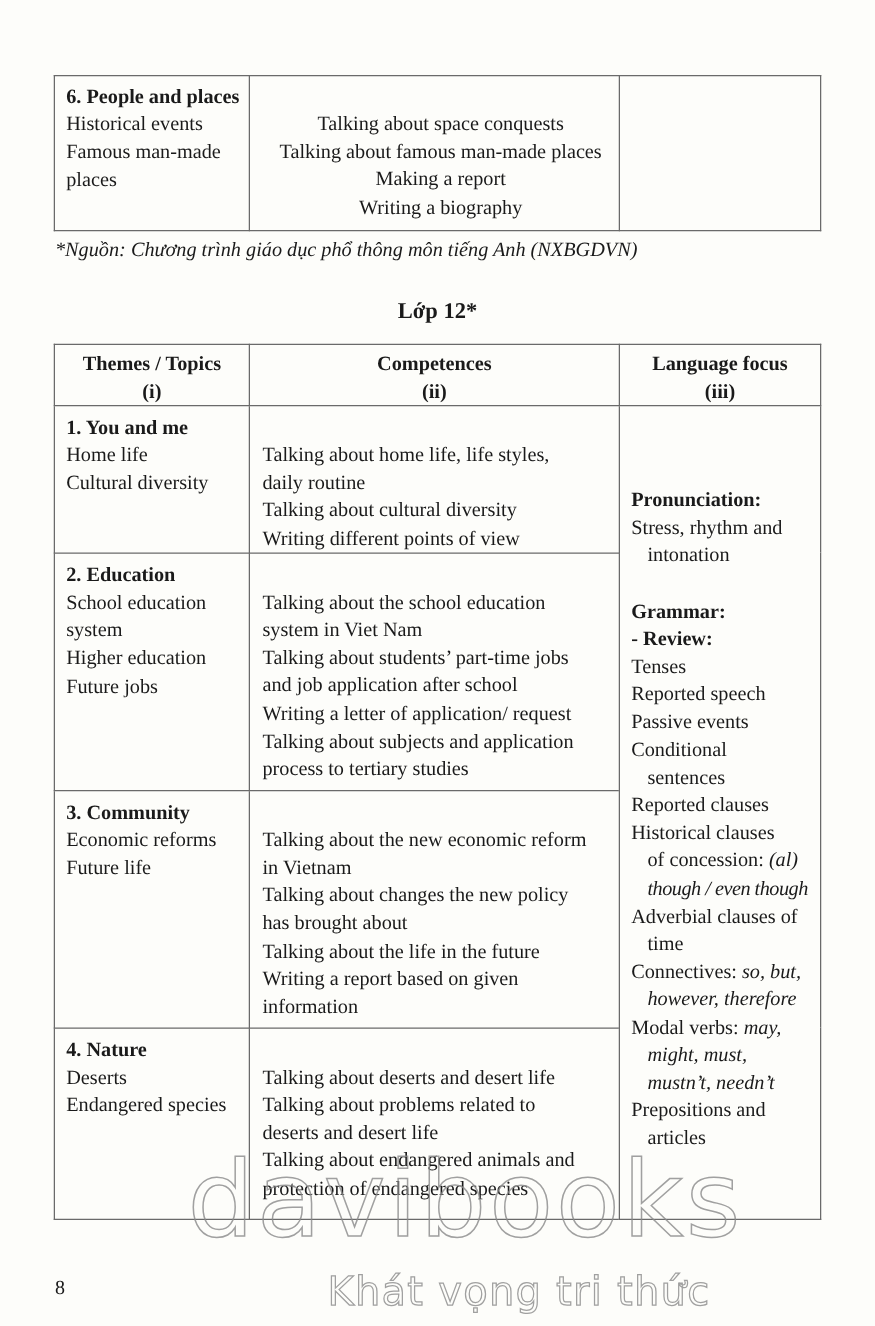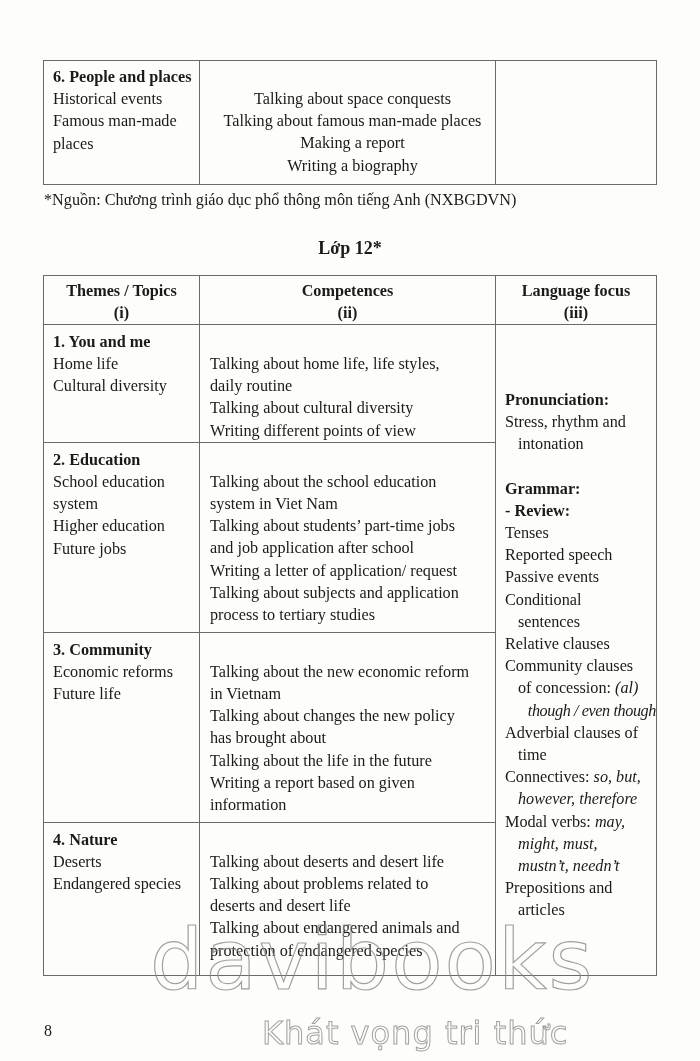--- a/index.html
+++ b/index.html
@@ -29,7 +29,7 @@
   .it { font-style: italic; }
   th { font-weight: bold; text-align: center; padding-top: 4px !important; line-height: 22px; font-size: 16.2px; }
   .source {
-    position: absolute; left: 44px; top: 191px; font-size: 16.2px;
+    position: absolute; left: 44px; top: 191px; font-style: italic; font-size: 16.2px;
   }
   .title {
     position: absolute; left: 0; width: 700px; top: 238px; text-align: center;

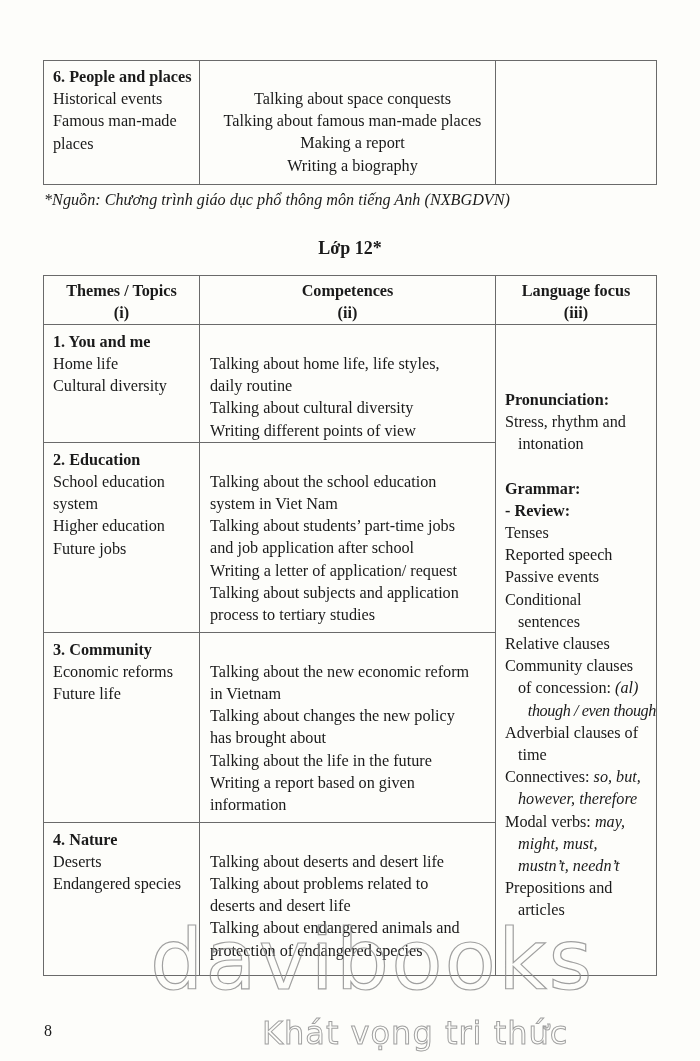--- a/index.html
+++ b/index.html
@@ -133,7 +133,7 @@
         <span class="line">Passive events</span>
         <span class="line">Conditional</span>
         <span class="line ind">sentences</span>
-        <span class="line">Relative clauses</span>
+        <span class="line">Reported clauses</span>
         <span class="line">Community clauses</span>
         <span class="line ind"><span>of concession: </span><span class="it">(al)</span></span>
         <span class="line ind it" style="letter-spacing:-0.4px;text-align:right;">though / even though</span>

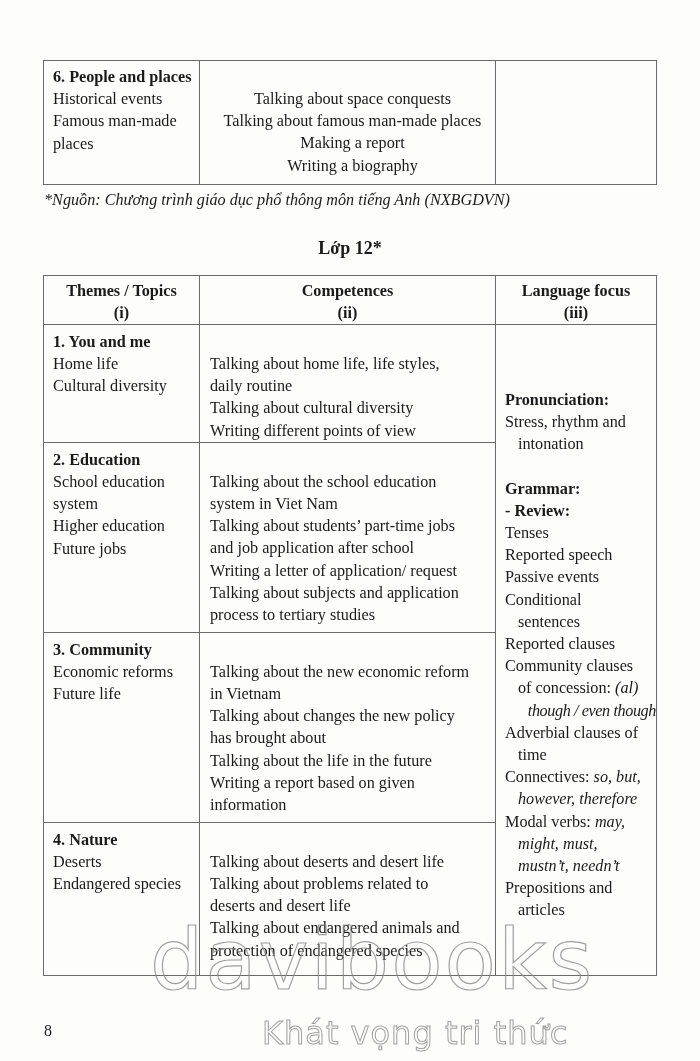--- a/index.html
+++ b/index.html
@@ -134,7 +134,7 @@
         <span class="line">Conditional</span>
         <span class="line ind">sentences</span>
         <span class="line">Reported clauses</span>
-        <span class="line">Community clauses</span>
+        <span class="line">Historical clauses</span>
         <span class="line ind"><span>of concession: </span><span class="it">(al)</span></span>
         <span class="line ind it" style="letter-spacing:-0.4px;text-align:right;">though / even though</span>
         <span class="line">Adverbial clauses of</span>

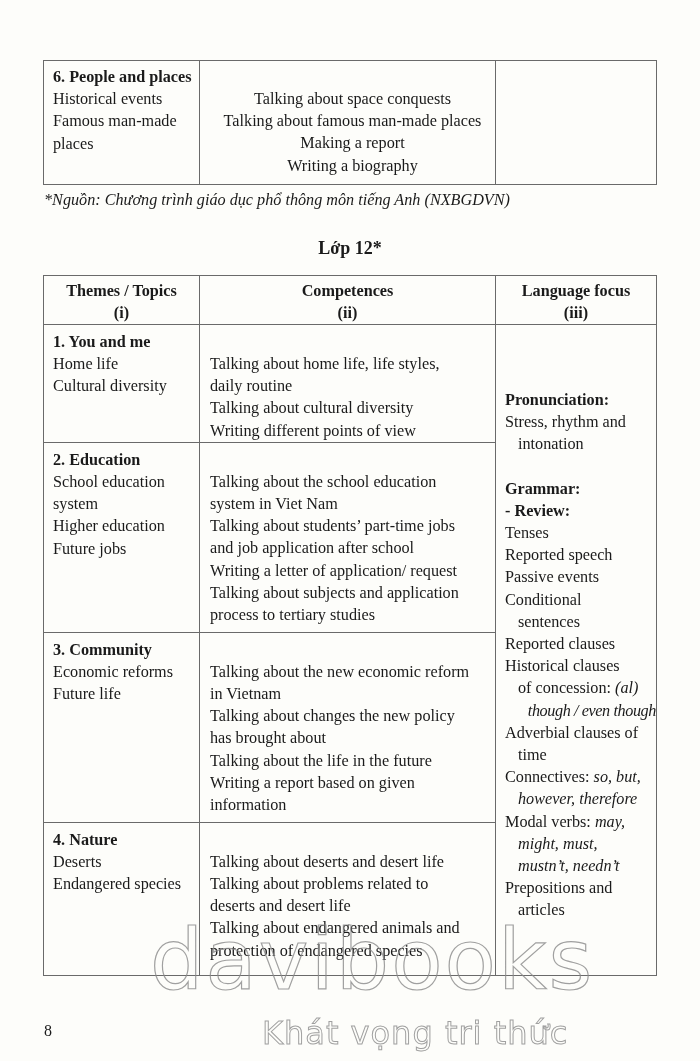--- a/index.html
+++ b/index.html
@@ -136,7 +136,7 @@
         <span class="line">Reported clauses</span>
         <span class="line">Historical clauses</span>
         <span class="line ind"><span>of concession: </span><span class="it">(al)</span></span>
-        <span class="line ind it" style="letter-spacing:-0.4px;text-align:right;">though / even though</span>
+        <span class="line ind it" style="letter-spacing:-0.4px;">though / even though</span>
         <span class="line">Adverbial clauses of</span>
         <span class="line ind">time</span>
         <span class="line"><span>Connectives: </span><span class="it">so, but,</span></span>

